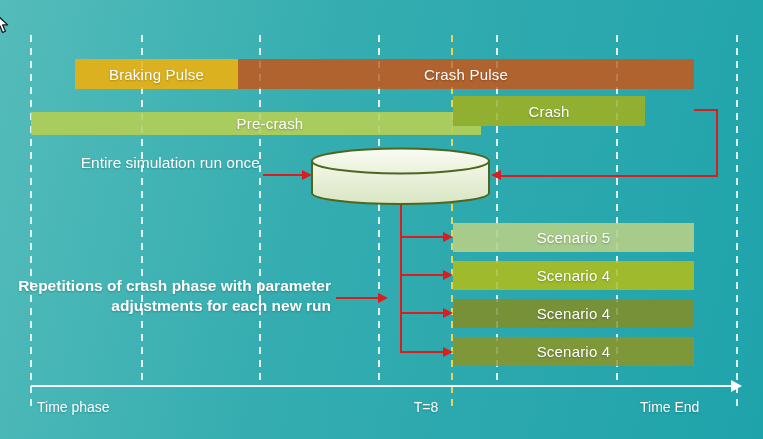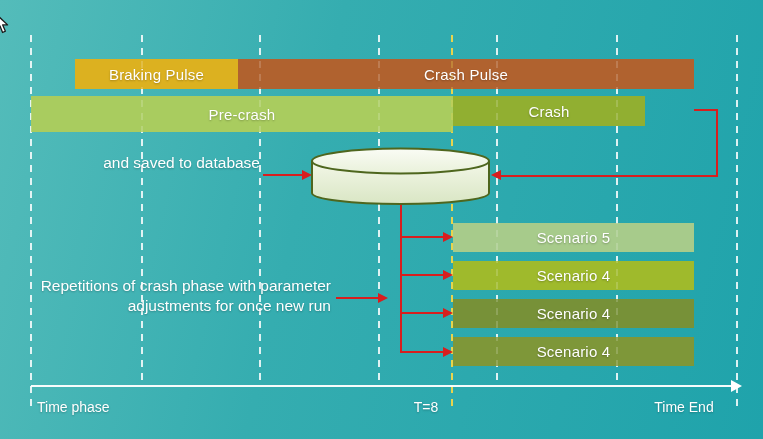--- a/index.html
+++ b/index.html
@@ -63,7 +63,7 @@
 
   <div class="bar" style="left: 75px; top: 59px; width: 163px; height: 30px; background: rgb(220, 177, 32);">Braking Pulse</div>
   <div class="bar" style="left: 238px; top: 59px; width: 456px; height: 30px; background: rgb(176, 98, 47);">Crash Pulse</div>
-  <div class="bar" style="left: 31px; top: 96px; width: 422px; height: 36px; background: rgb(169, 204, 95);">Pre-crash</div>
+  <div class="bar" style="left: 31px; top: 112px; width: 422px; height: 23px; background: rgb(169, 204, 95); padding-left: 28px;">Pre-crash</div>
   <div class="bar" style="left: 453px; top: 96px; width: 192px; height: 30px; background: rgb(145, 175, 49);">Crash</div>
 
   <div class="bar" style="left: 453px; top: 223px; width: 241px; height: 29px; background: rgb(167, 203, 139);">Scenario 5</div>

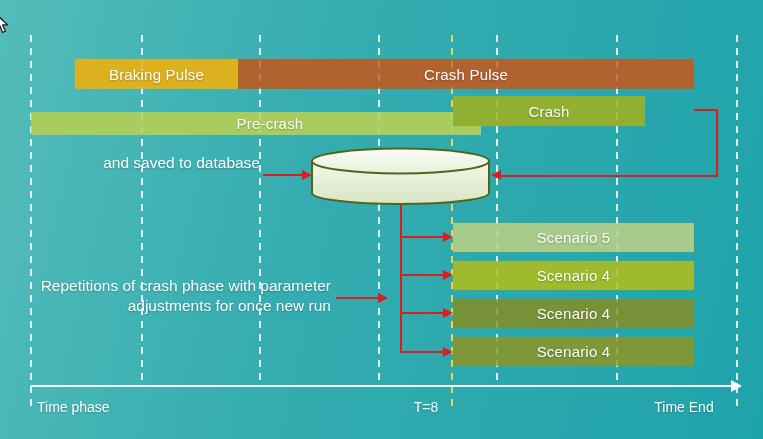--- a/index.html
+++ b/index.html
@@ -117,6 +117,7 @@
   </svg>
 
   <div class="note" style="right:503px;top:152px">
+    <div>Entire simulation run once</div>
     <div>and saved to database</div>
   </div>
   <div class="note small-lh" style="right:432px;top:276px">

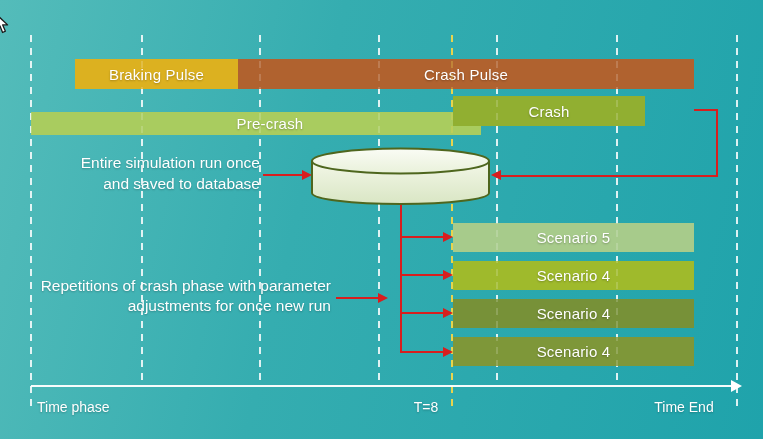--- a/index.html
+++ b/index.html
@@ -118,7 +118,6 @@
 
   <div class="note" style="right:503px;top:152px">
     <div>Entire simulation run once</div>
-    <div>and saved to database</div>
   </div>
   <div class="note small-lh" style="right:432px;top:276px">
     <div>Repetitions of crash phase with parameter</div>

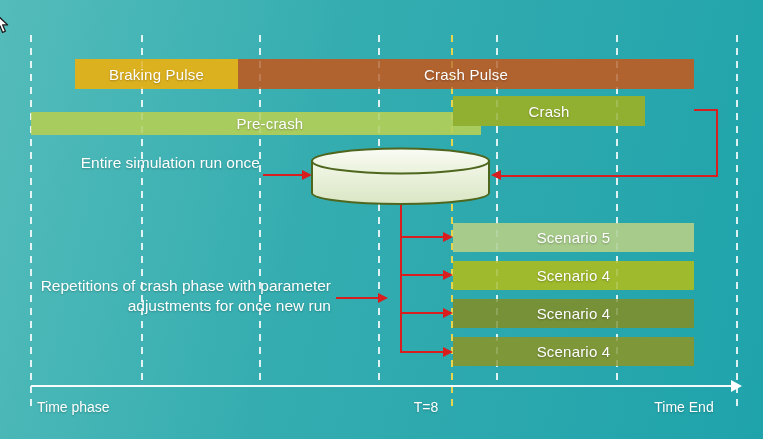--- a/index.html
+++ b/index.html
@@ -39,7 +39,7 @@
     color:#fff;font-size:15.5px;line-height:21px;
     text-shadow:0 1px 2px rgba(0,0,0,.25);
   }
-  .note.small-lh{line-height:20px;}
+  .note.small-lh{line-height:20px;font-weight:bold;}
   
   .axis-line{position:absolute;left:31px;top:385px;width:707px;height:2px;background:rgba(255,255,255,.96);}
   .axis-head{position:absolute;left:731px;top:380px;width:0;height:0;border-top:6px solid transparent;border-bottom:6px solid transparent;border-left:11px solid #fff;}

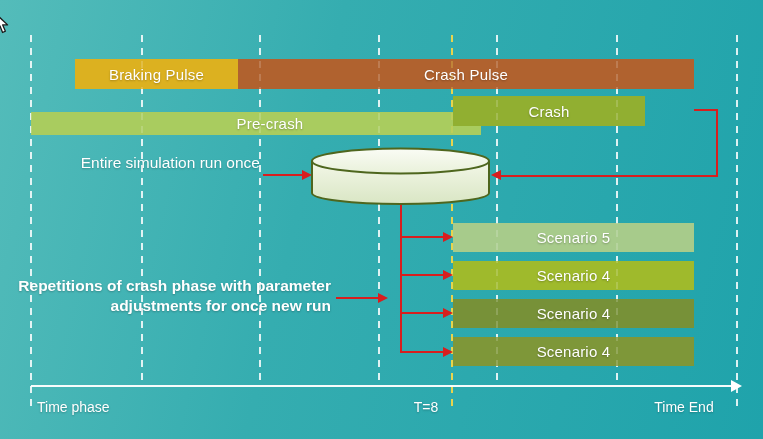--- a/index.html
+++ b/index.html
@@ -121,7 +121,7 @@
   </div>
   <div class="note small-lh" style="right:432px;top:276px">
     <div>Repetitions of crash phase with parameter</div>
-    <div>adjustments for once new run</div>
+    <div>adjustments for each new run</div>
   </div>
 
   <div class="axis-line"></div>

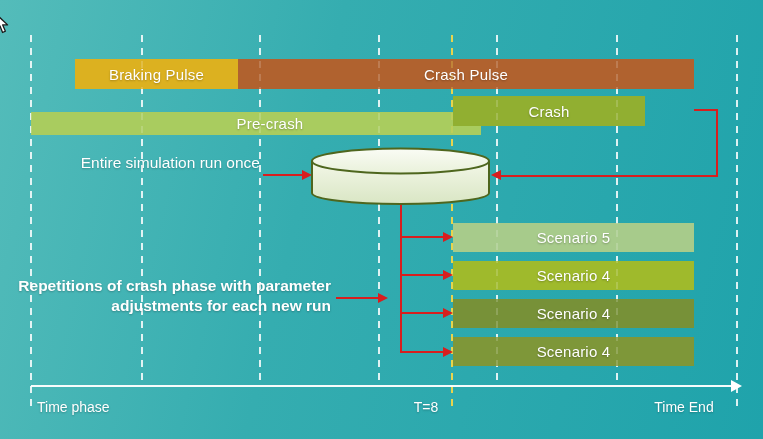--- a/index.html
+++ b/index.html
@@ -128,7 +128,7 @@
   <div class="axis-head"></div>
   <div class="axis-label" style="left:37px">Time phase</div>
   <div class="axis-label" style="left:408px;width:36px;text-align:center">T=8</div>
-  <div class="axis-label" style="left:640px;width:88px;text-align:center">Time End</div>
+  <div class="axis-label" style="left:640px;width:88px;text-align:left">Time End</div>
 
   <svg class="cursor" width="16" height="22" viewBox="0 0 16 22">
     <polygon points="1,1 1,17 5,13 7.6,19.5 10.4,18.2 7.7,11.9 12.6,11.9" fill="#fff" stroke="#1b1b1b" stroke-width="1.3" stroke-linejoin="round"></polygon>

